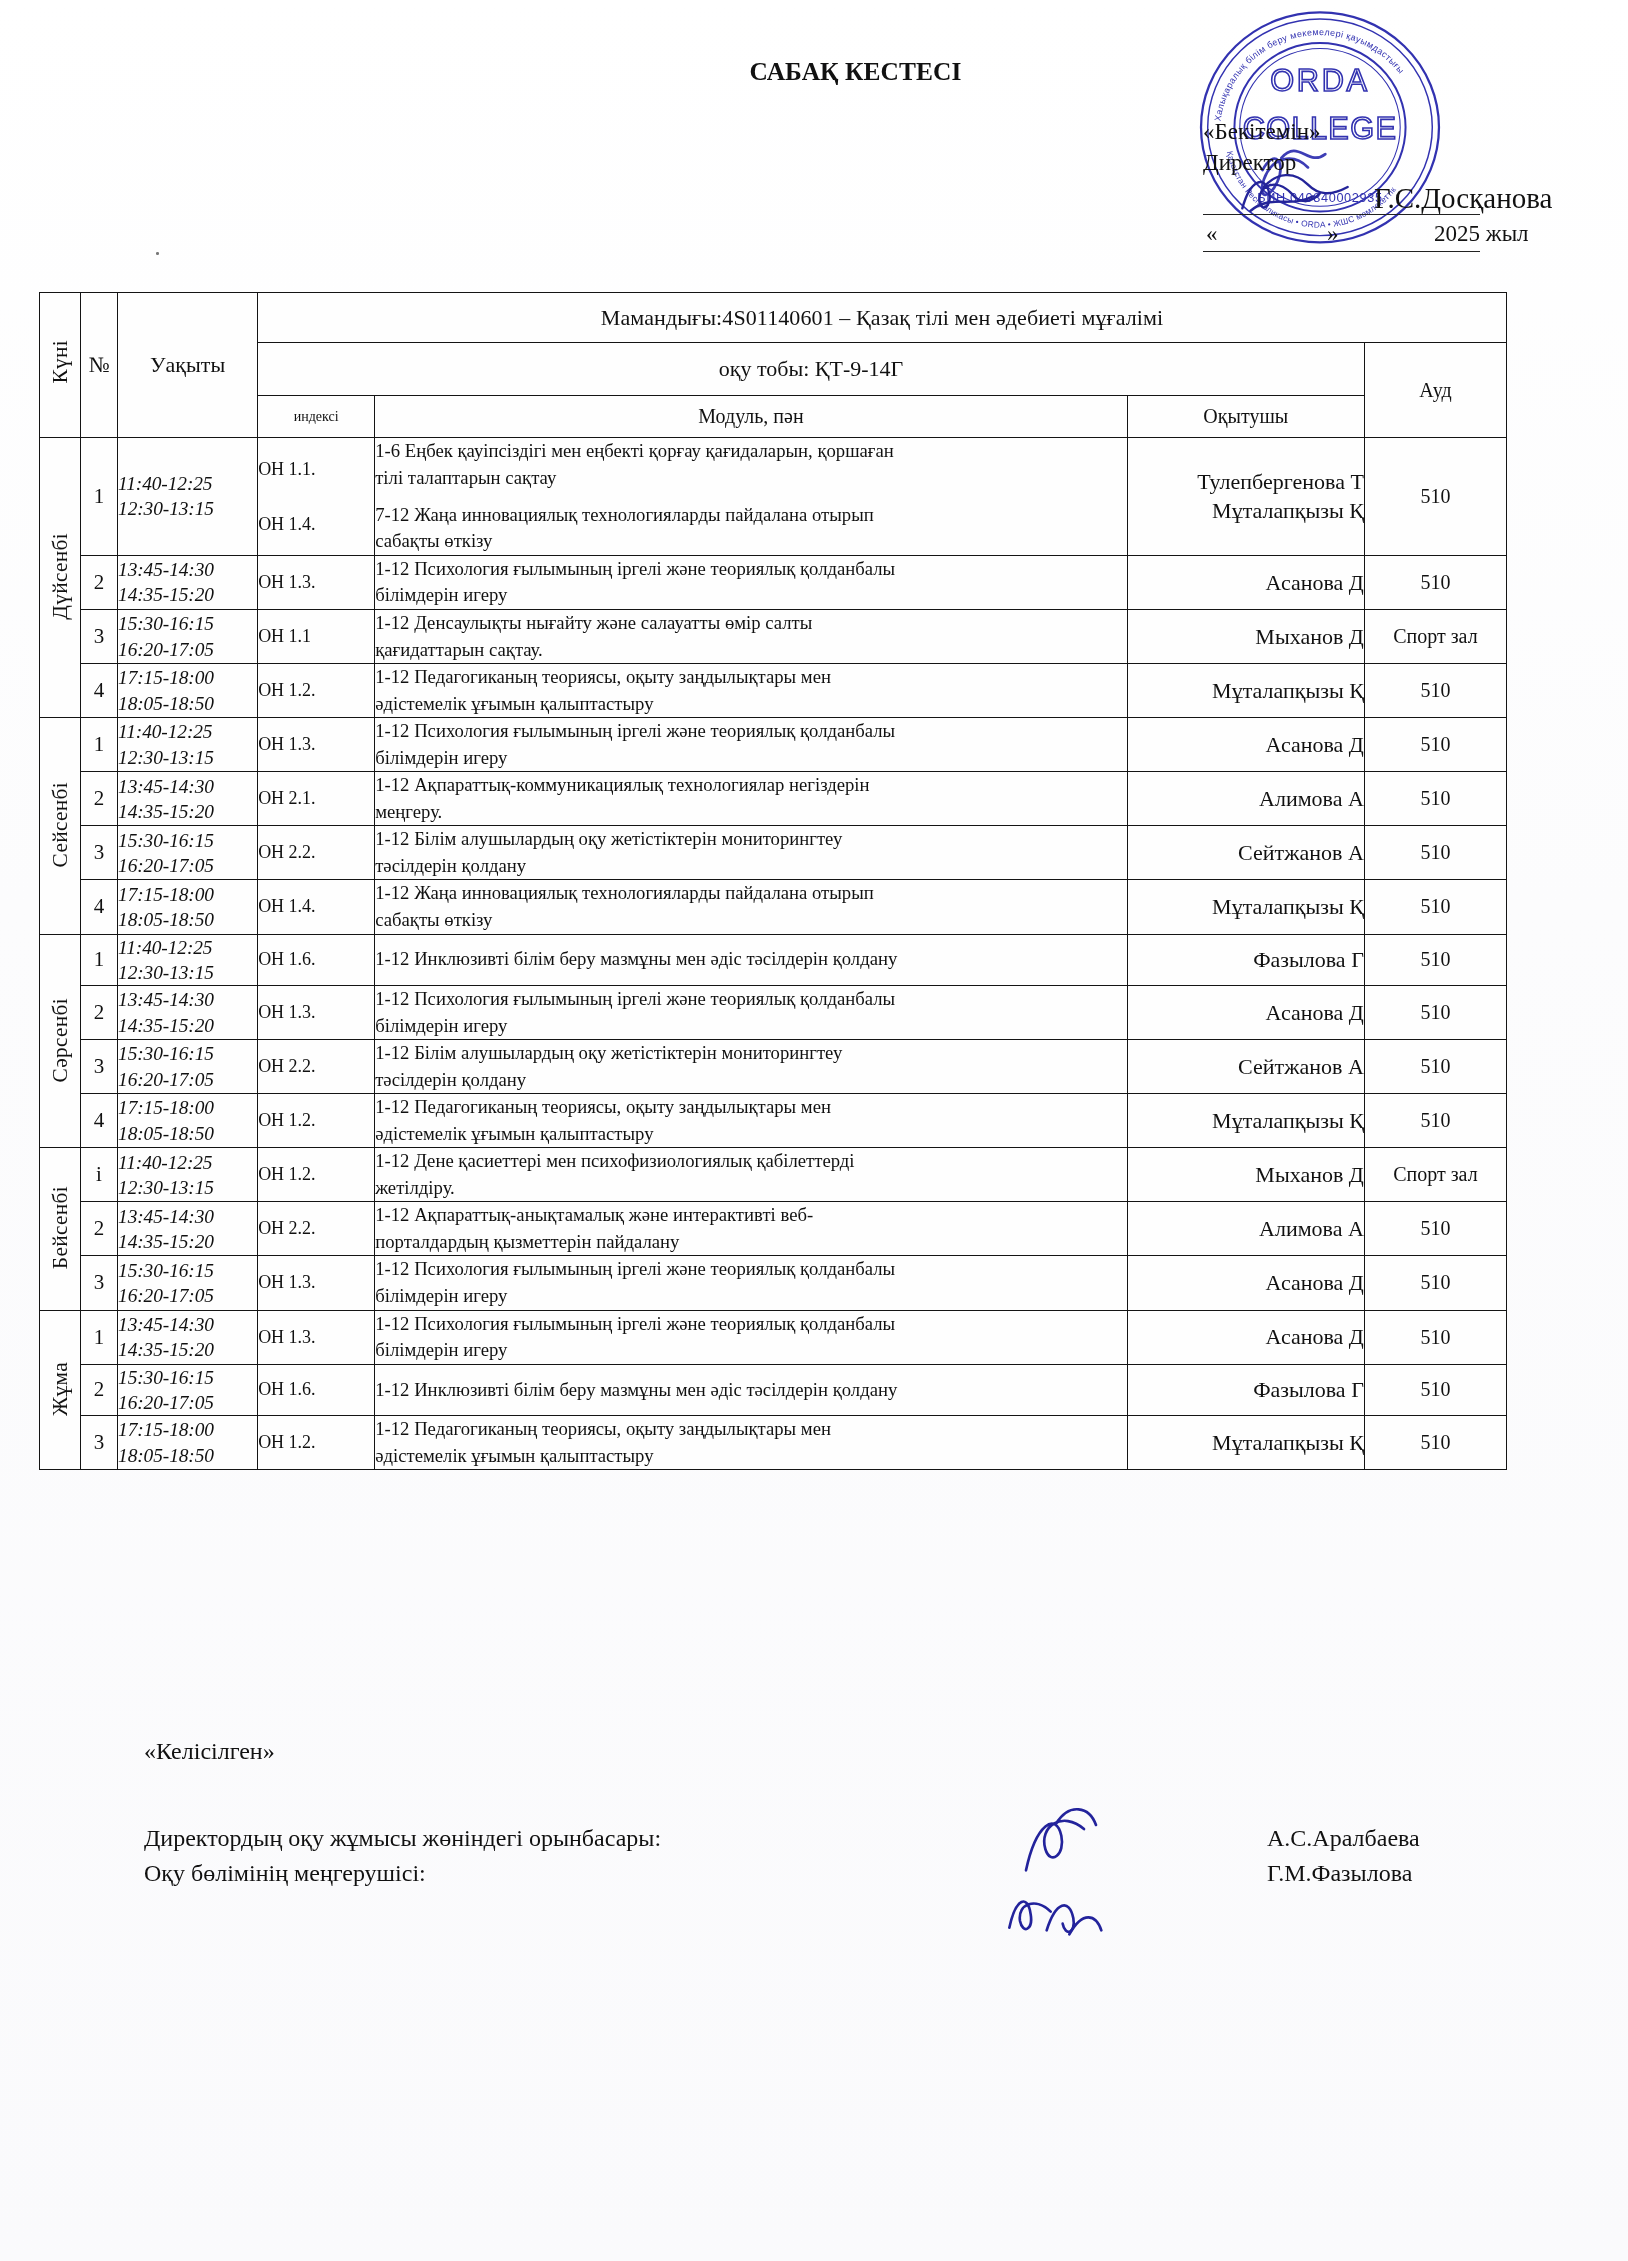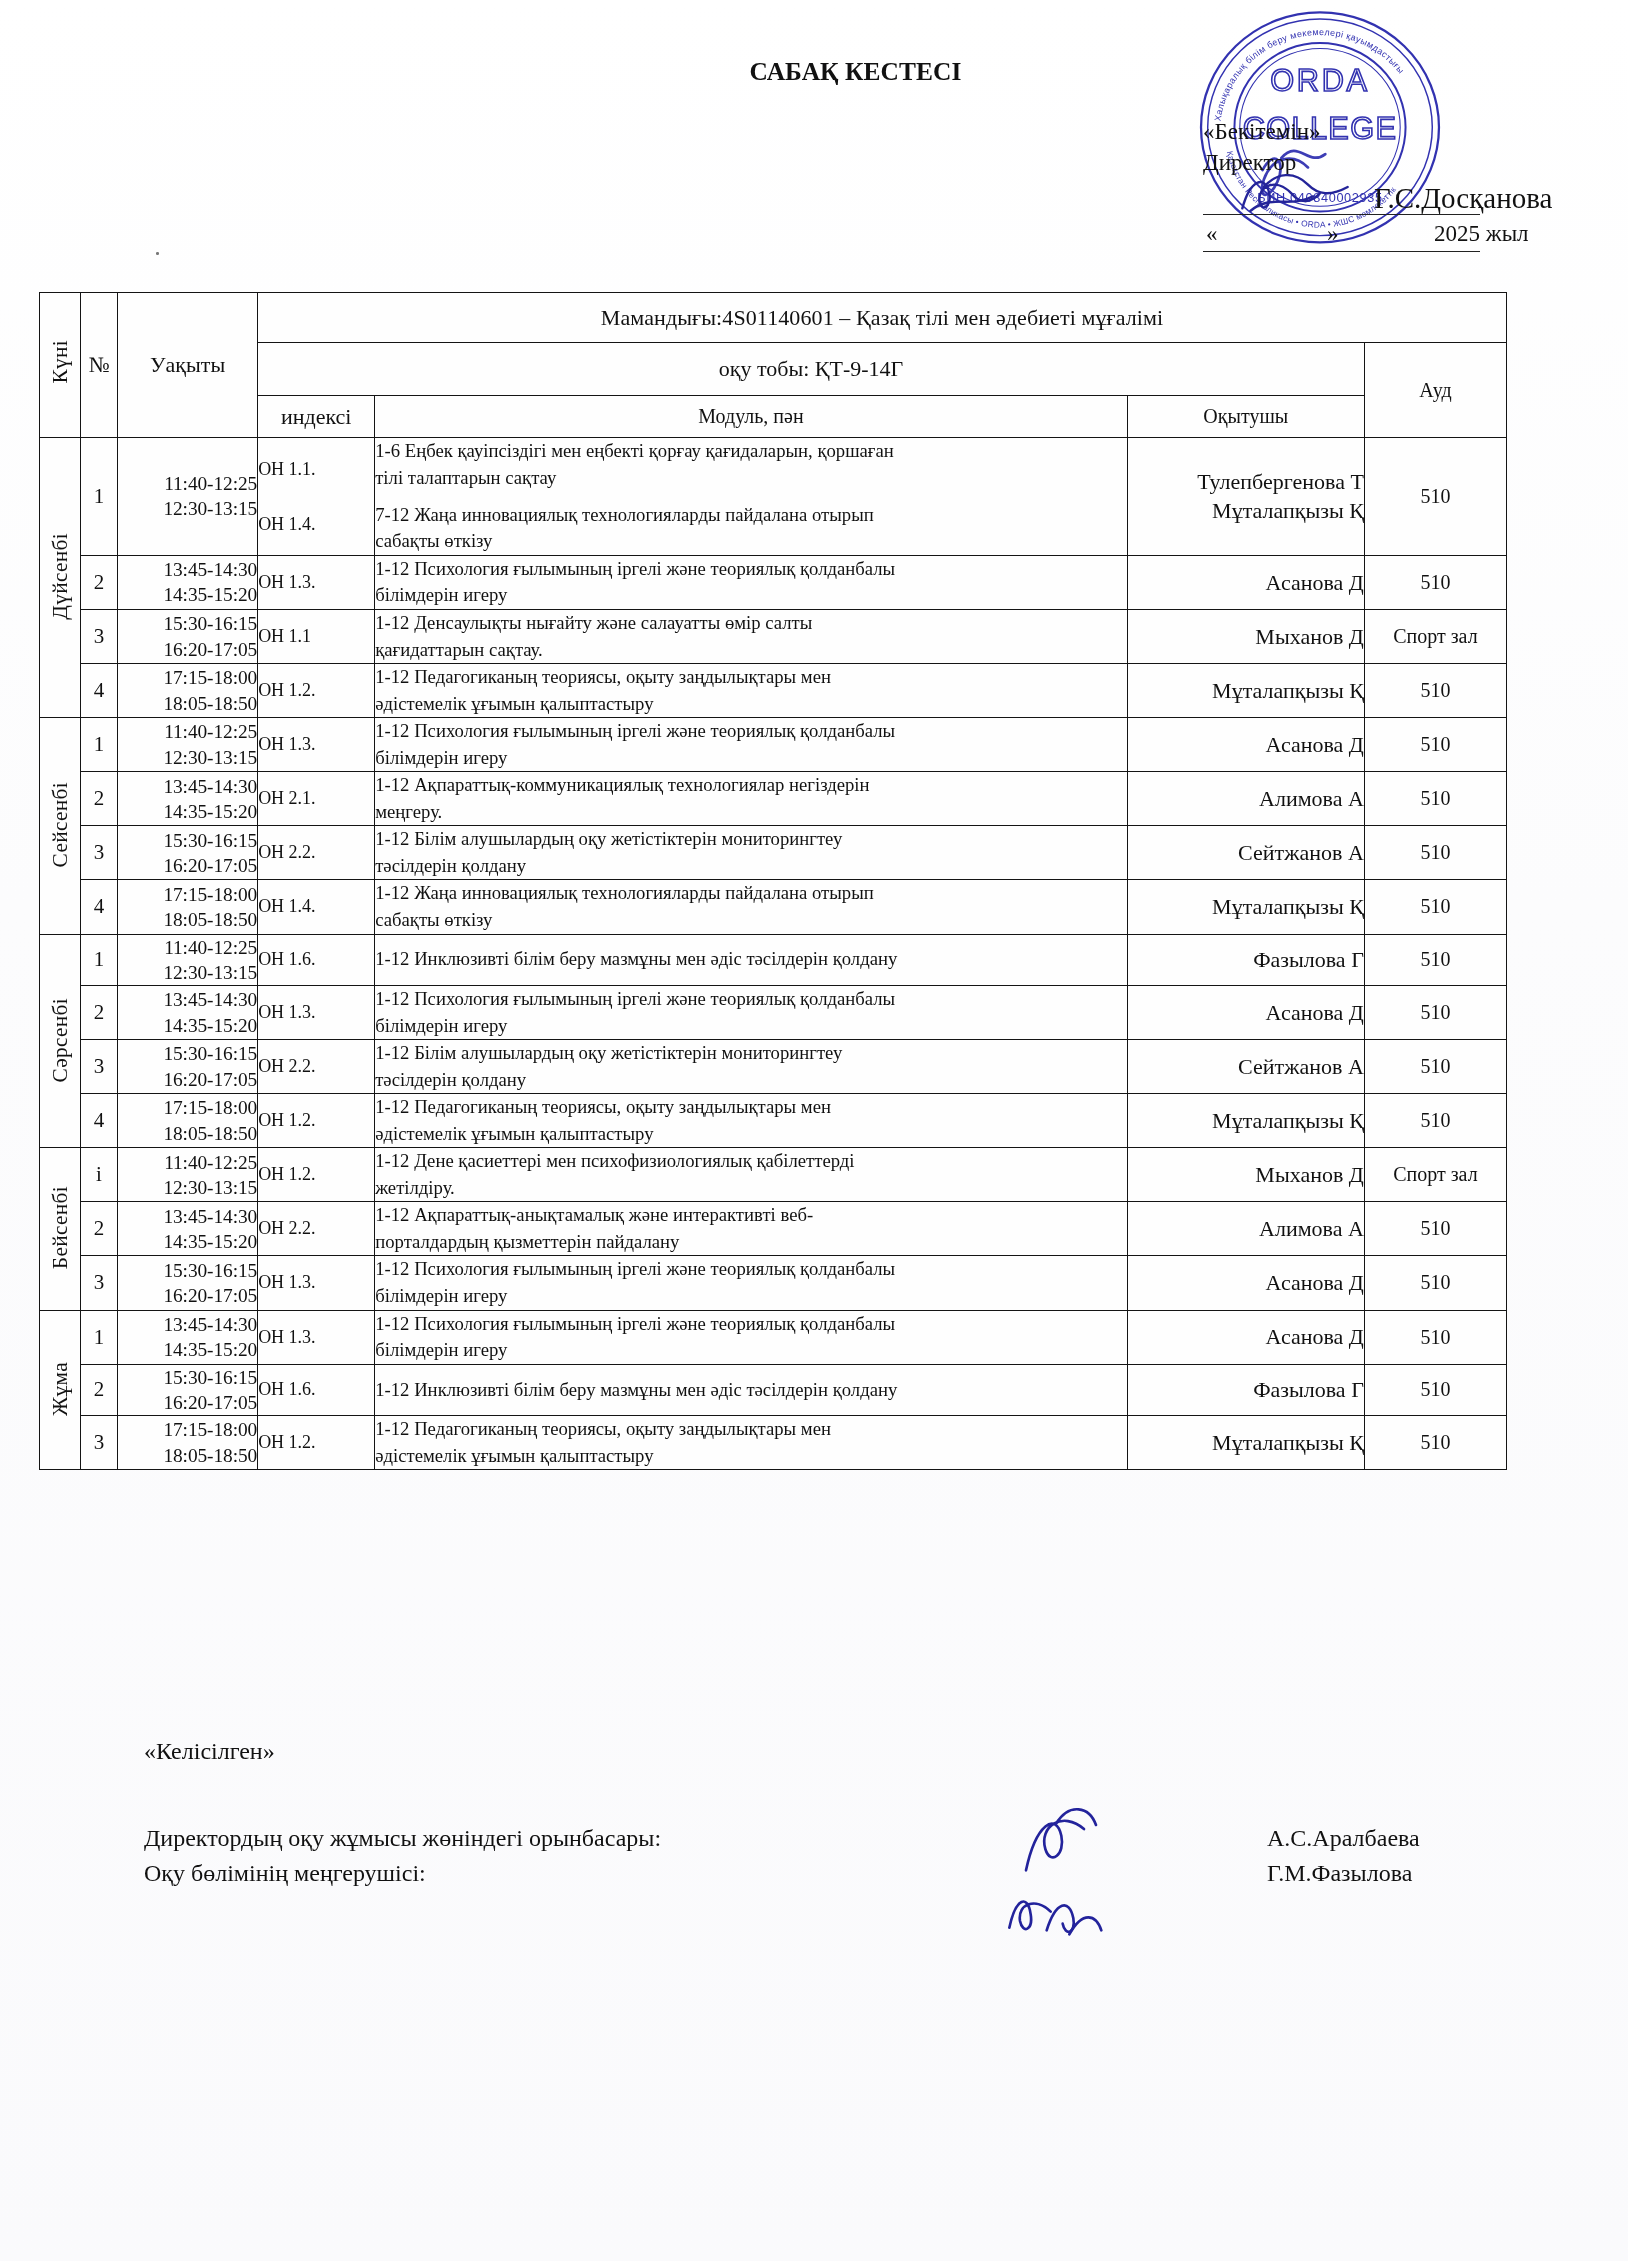--- a/index.html
+++ b/index.html
@@ -74,7 +74,7 @@
   .hdr-sub{
     text-align:center; font-size:20px; height:41px; font-weight:bold;
   }
-  .hdr-sub.small{font-size:22px; font-weight:normal;}
+  .hdr-sub.small{font-size:14px; font-weight:normal;}
   .hdr-left{
     text-align:center; font-size:22px; font-weight:normal;
   }

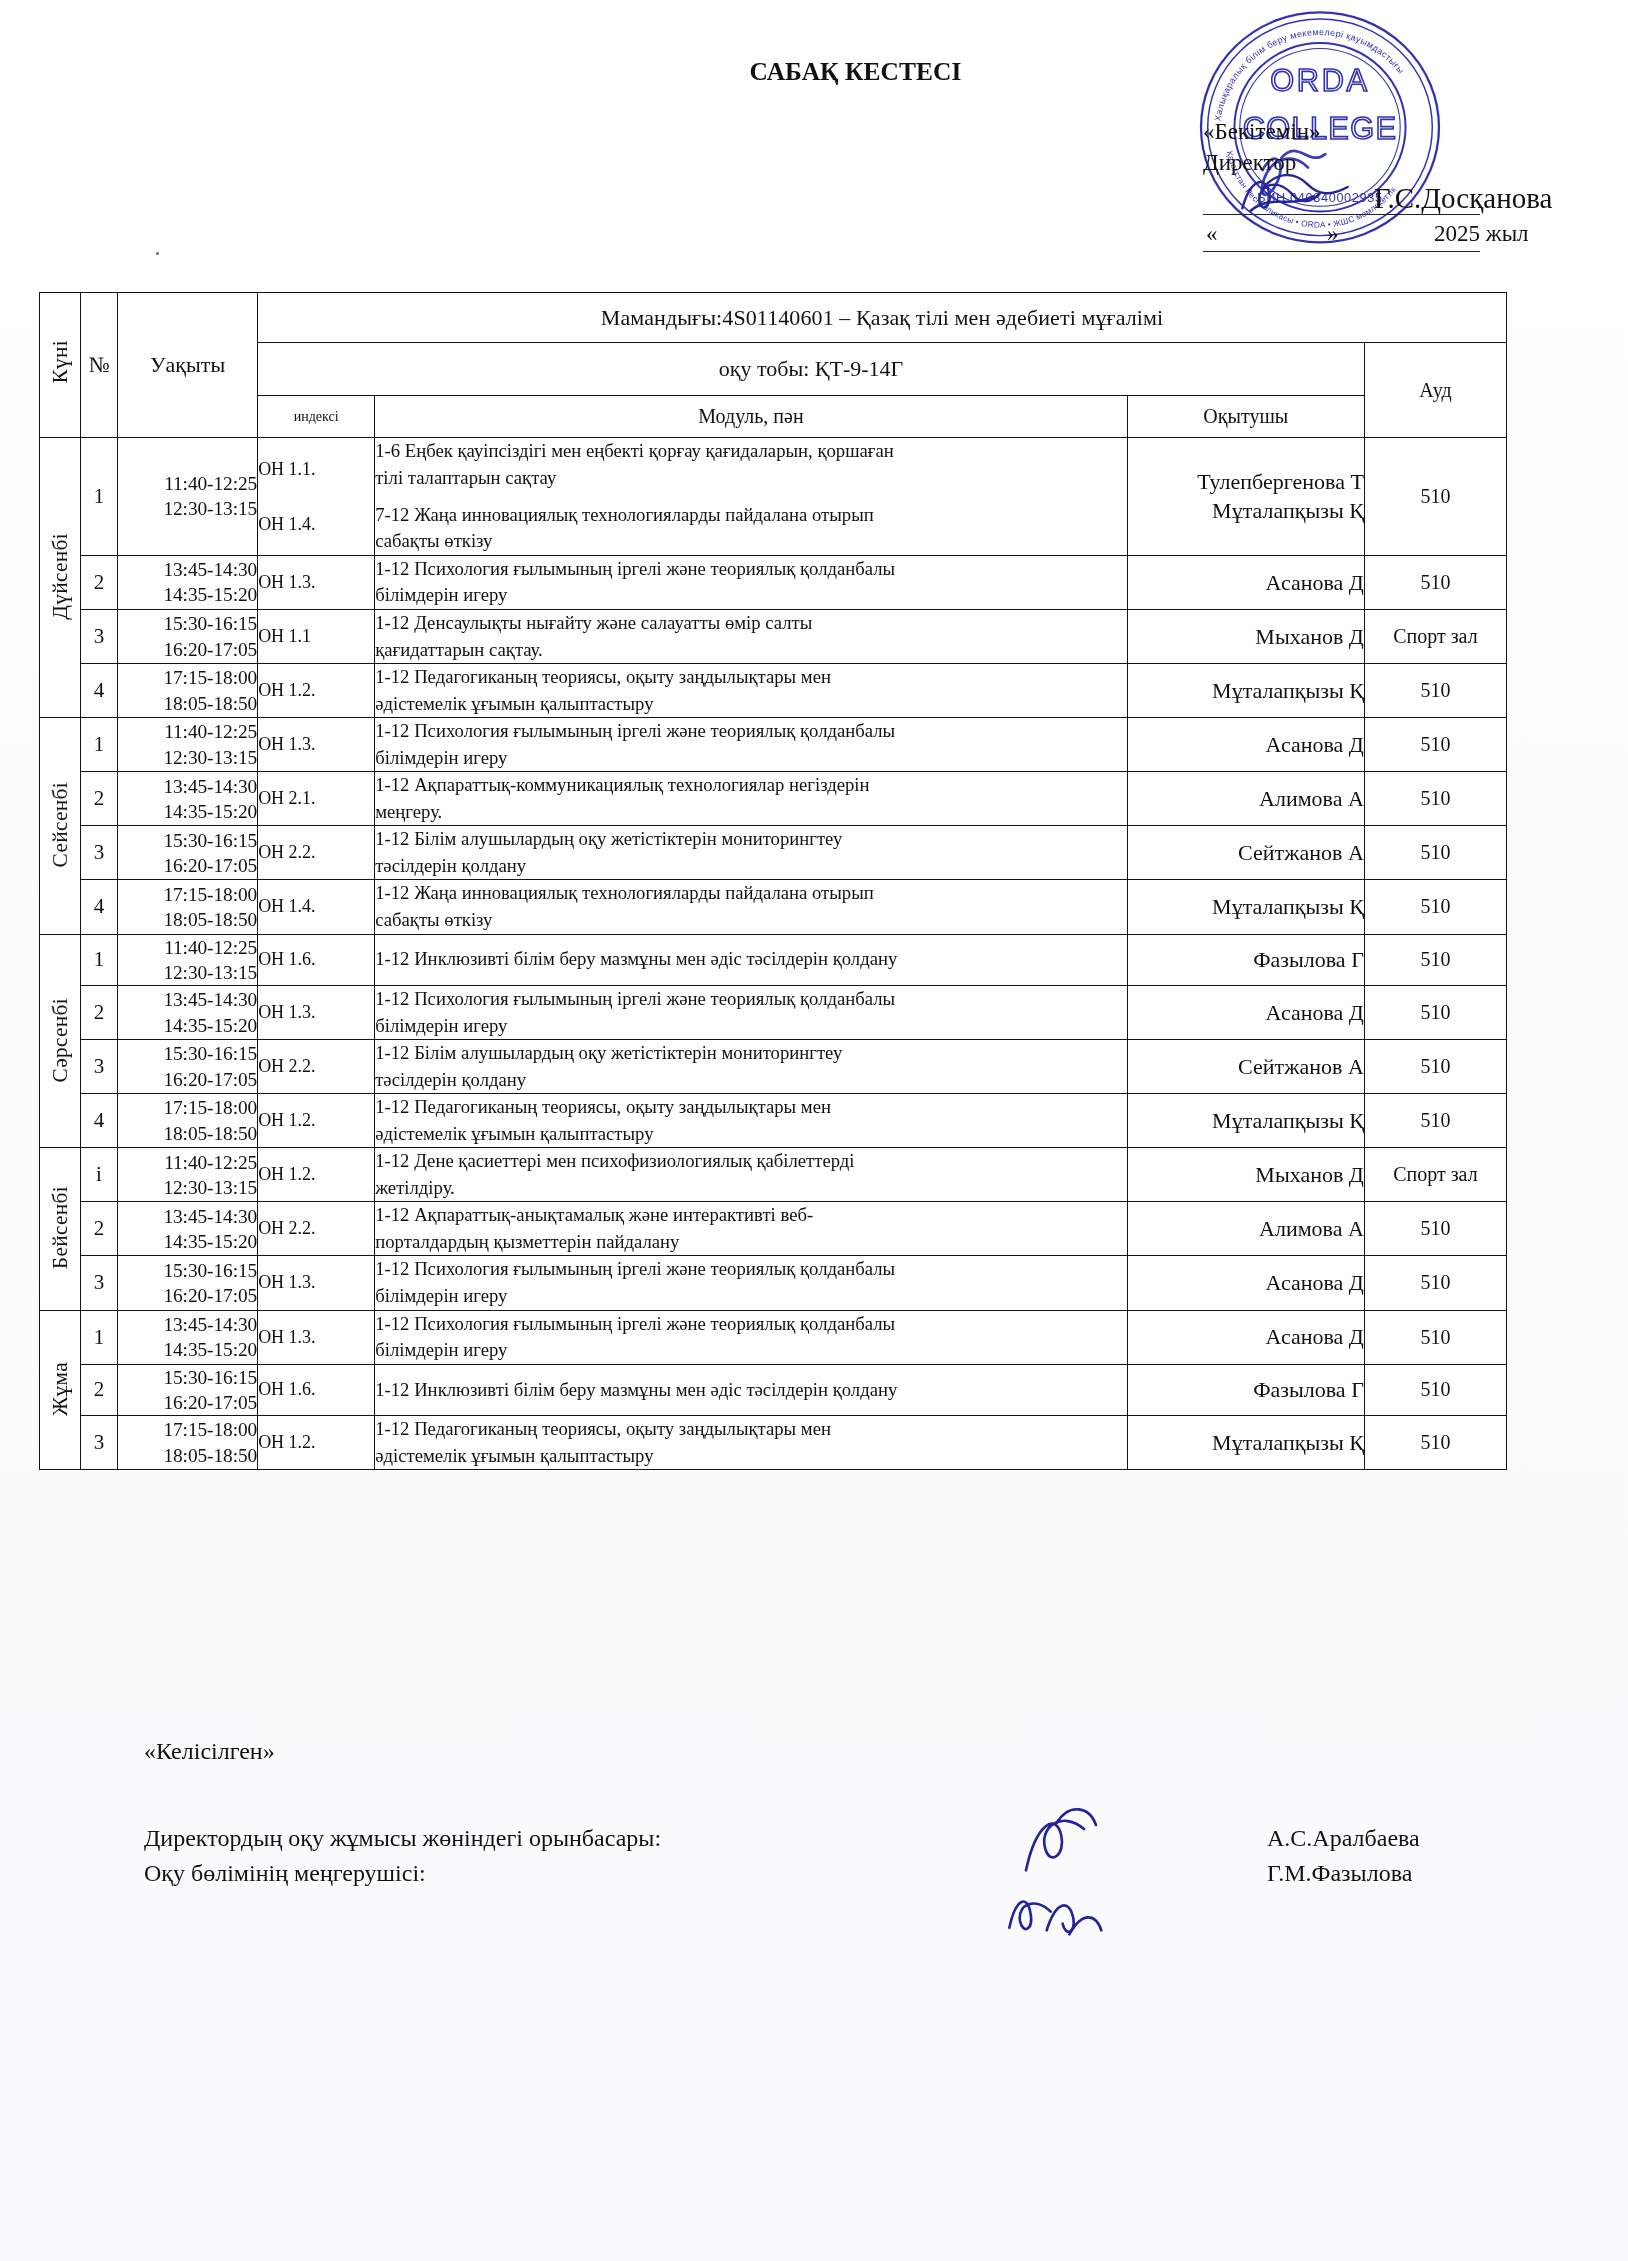--- a/index.html
+++ b/index.html
@@ -86,8 +86,8 @@
   .daycell{text-align:center; padding:0 1.3px;}
   .numcell{text-align:center; font-size:21px;}
   .timecell{
-    text-align:right; font-size:19.4px; font-weight:bold; line-height:1.30;
-    white-space:nowrap; letter-spacing:-0.1px;
+    text-align:left; font-size:19.4px; font-weight:bold; line-height:1.30;
+    white-space:nowrap; letter-spacing:-0.1px;font-style:italic;
   }
   .idxcell{text-align:left; font-size:18px; padding-left:8px;}
   .idxcell.mid{vertical-align:middle;}

